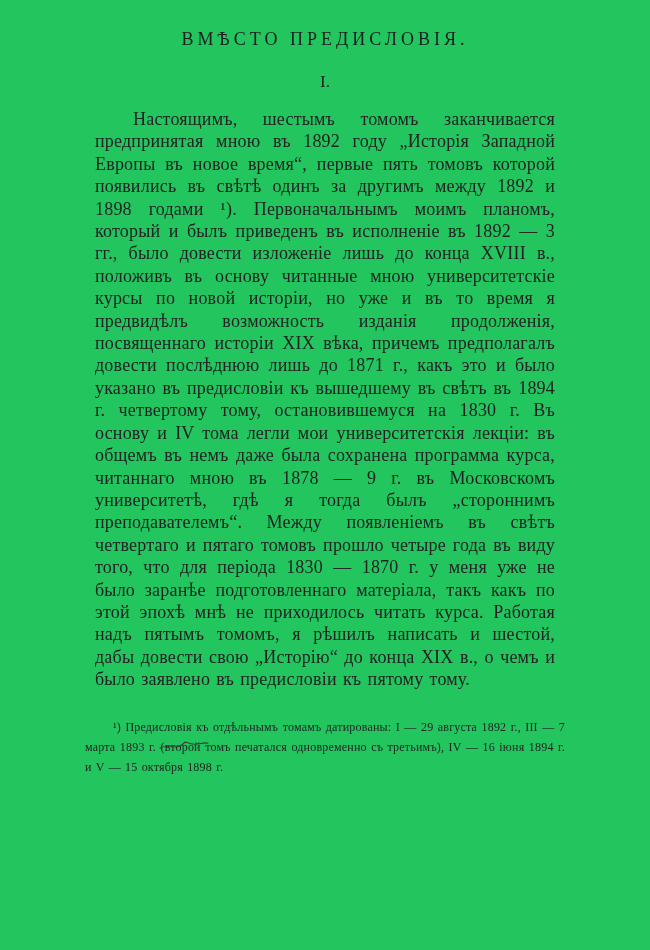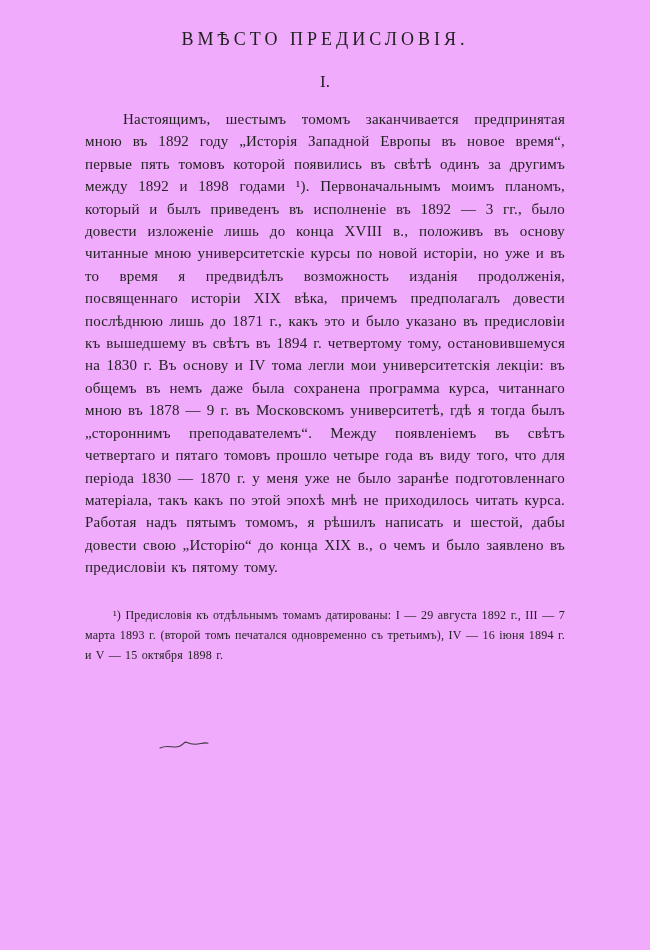--- a/index.html
+++ b/index.html
@@ -12,7 +12,7 @@
       width: 650px;
       height: 950px;
       margin: 0 auto;
-      background: #f0abfc;
+      background: #22c55e;
       color: #232323;
       font-family: "Liberation Serif", "DejaVu Serif", serif;
       overflow: hidden;

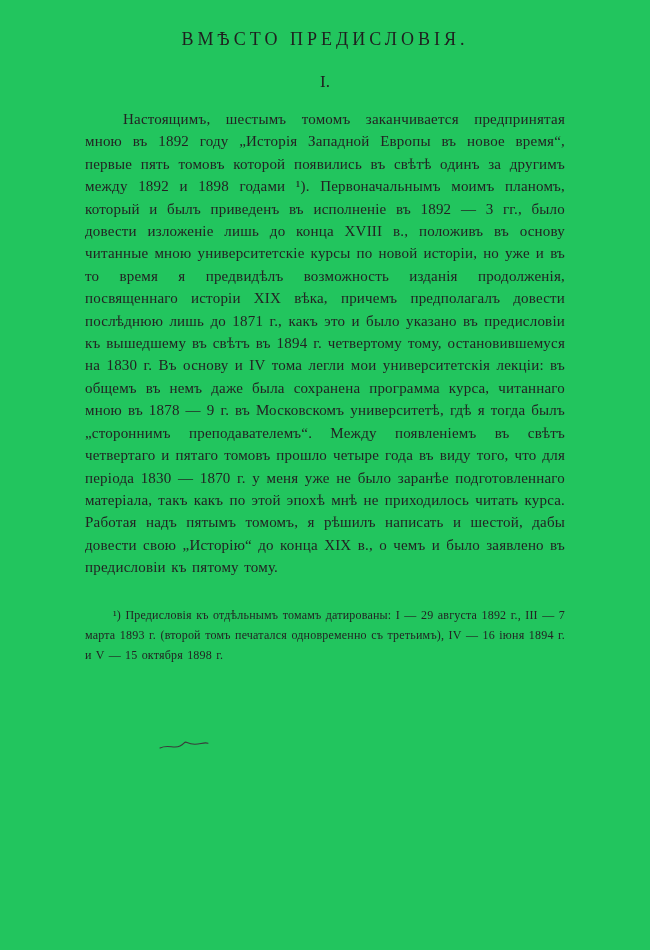--- a/index.html
+++ b/index.html
@@ -37,8 +37,8 @@
       color: #1f1f1f;
     }
     .body-text p {
-      margin: 0;
-      font-size: 15px;
+      margin: 10px;
+      font-size: 18px;
       line-height: 22.4px;
       text-align: justify;
       text-indent: 38px;

